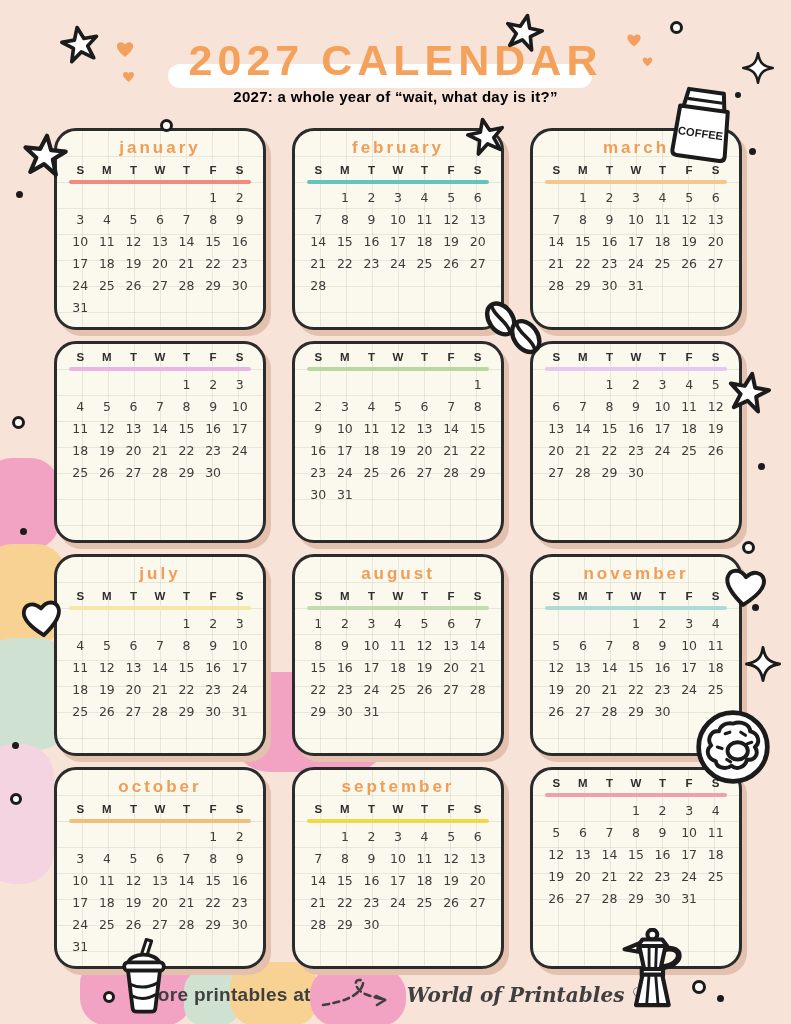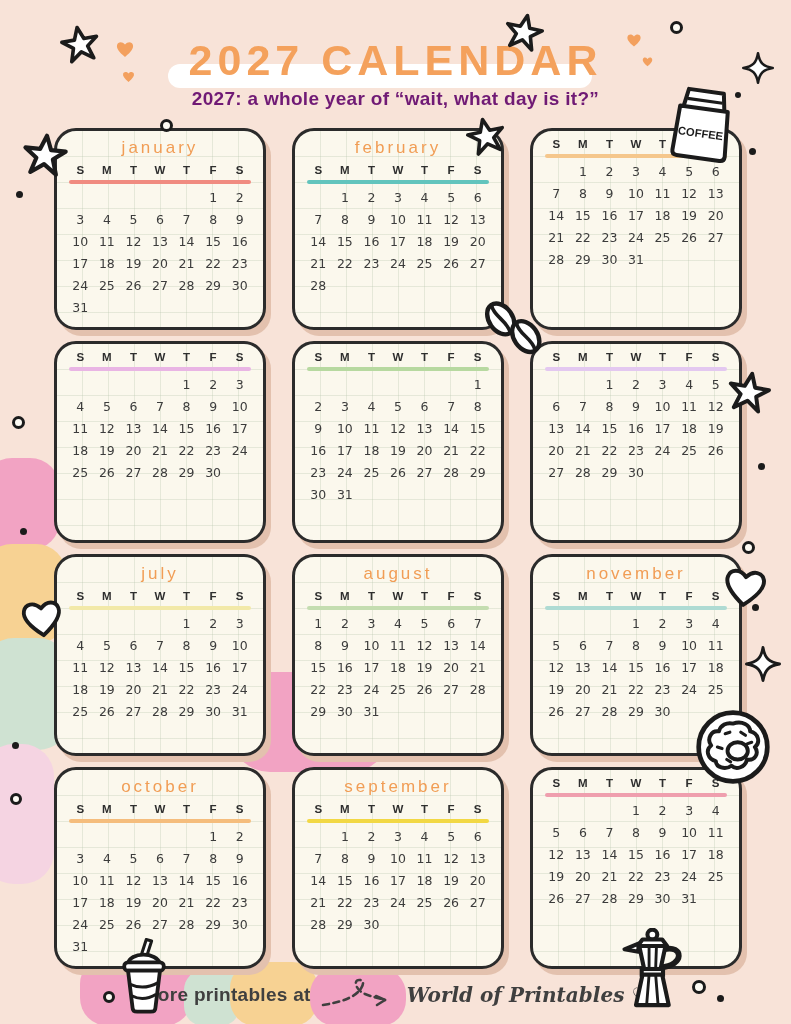--- a/index.html
+++ b/index.html
@@ -19,7 +19,7 @@
   .page-title{position:absolute;top:36px;left:0;width:100%;text-align:center;
     font-size:43px;font-weight:900;color:#f4a15c;letter-spacing:5px;z-index:3;}
   .page-subtitle{position:absolute;top:88px;left:0;width:100%;text-align:center;
-    font-size:19px;font-weight:700;color:#701a75;z-index:3;letter-spacing:.3px;}
+    font-size:15px;font-weight:700;color:#000000;z-index:3;letter-spacing:.3px;}
 
   .months-grid{position:absolute;left:54px;top:128px;width:692px;z-index:2;
     display:grid;grid-template-columns:repeat(3,212px);column-gap:26px;row-gap:11px;}

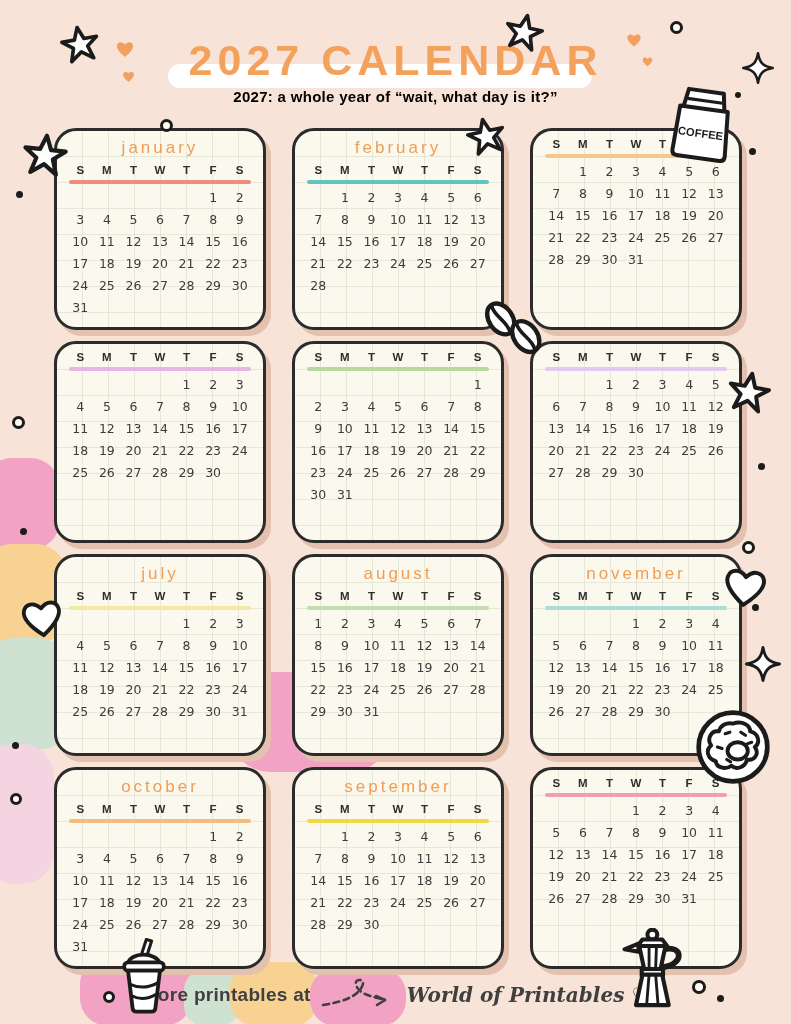--- a/index.html
+++ b/index.html
@@ -29,7 +29,7 @@
     background-image:
       repeating-linear-gradient(to right,transparent 0,transparent 25px,rgba(180,195,170,.30) 25px,rgba(180,195,170,.30) 26px),
       repeating-linear-gradient(to bottom,transparent 0,transparent 25px,rgba(180,195,170,.30) 25px,rgba(180,195,170,.30) 26px);}
-  .month-name{text-align:center;color:#f19d55;font-weight:400;font-size:17px;
+  .month-name{text-align:center;color:#f19d55;font-weight:700;font-size:17px;
     letter-spacing:3px;height:24px;line-height:24px;margin-bottom:2px;}
   .dow-row{display:grid;grid-template-columns:repeat(7,1fr);text-align:center;
     font-size:11.5px;font-weight:800;color:#2e2e2e;height:17px;line-height:17px;}

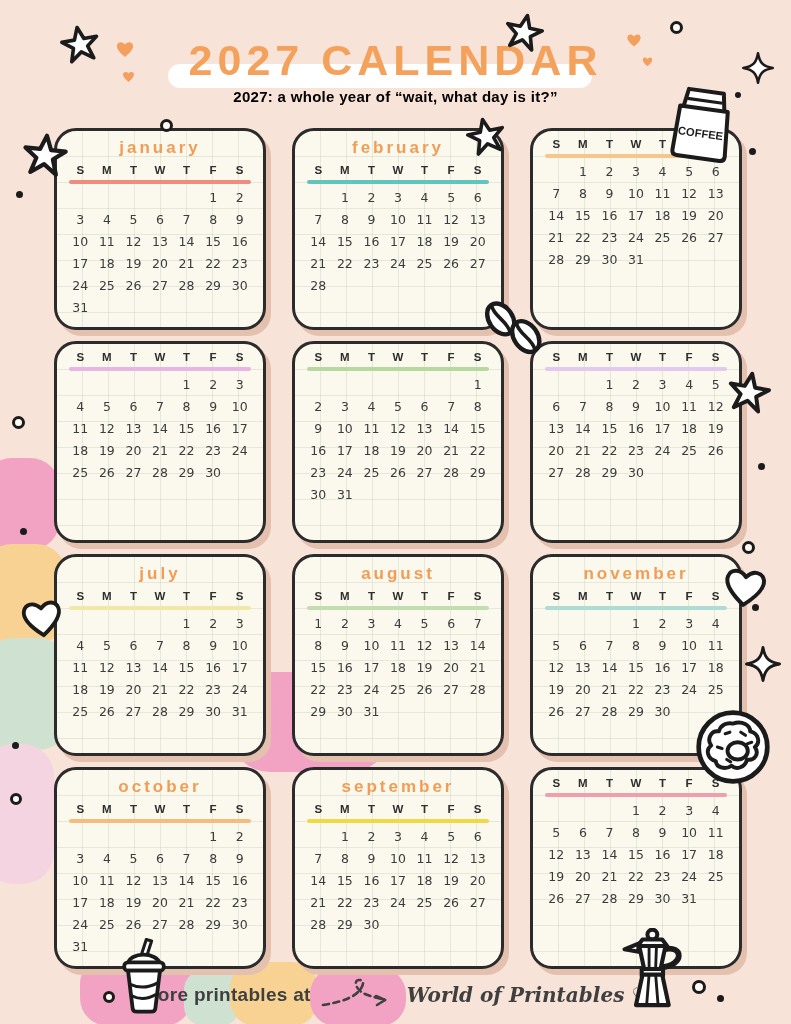--- a/index.html
+++ b/index.html
@@ -192,6 +192,7 @@
       </div>
     </div>
     <div class="month-card">
+      <div class="month-name">march</div>
       <div class="dow-row">
         <span>S</span>
         <span>M</span>

